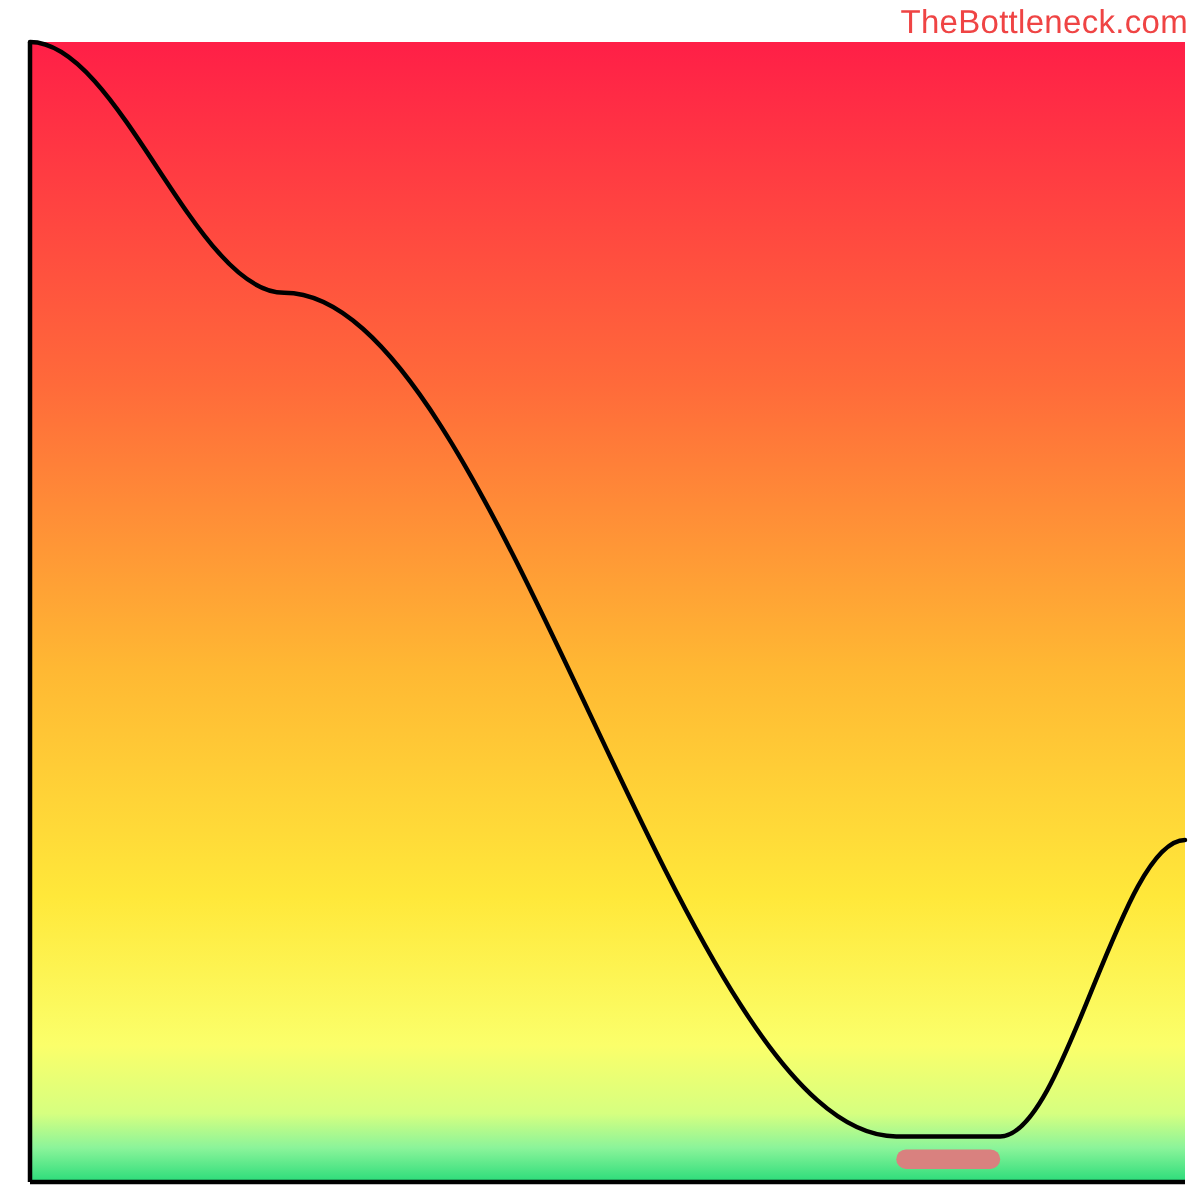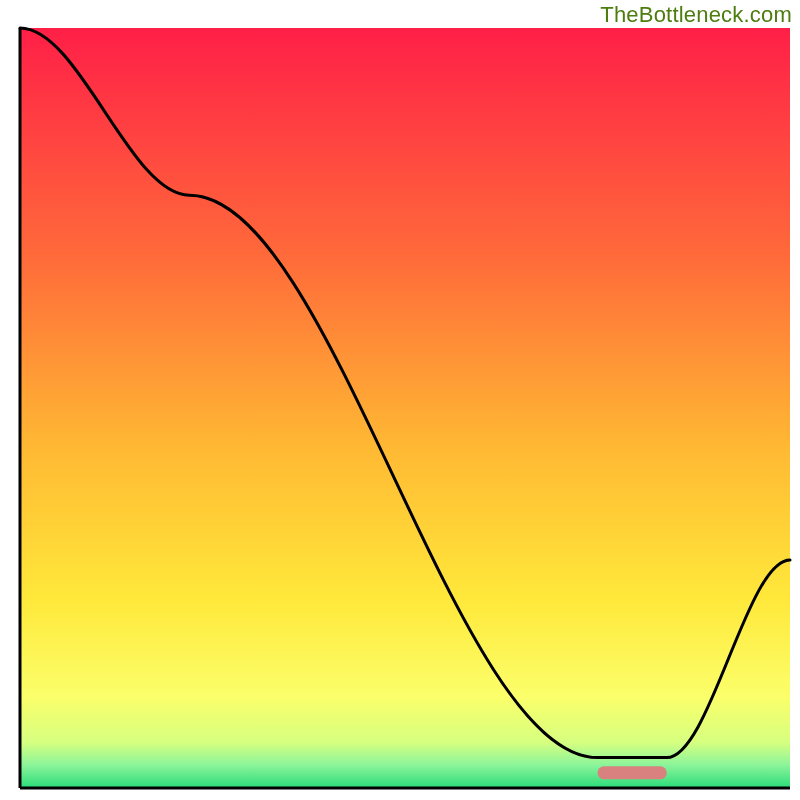--- a/index.html
+++ b/index.html
@@ -20,7 +20,7 @@
     position: absolute;
     top: 2px;
     right: 8px;
-    color: #4d7c0f;
+    color: #ef4444;
     font-size: 22px;
     font-weight: 500;
     letter-spacing: 0.2px;

